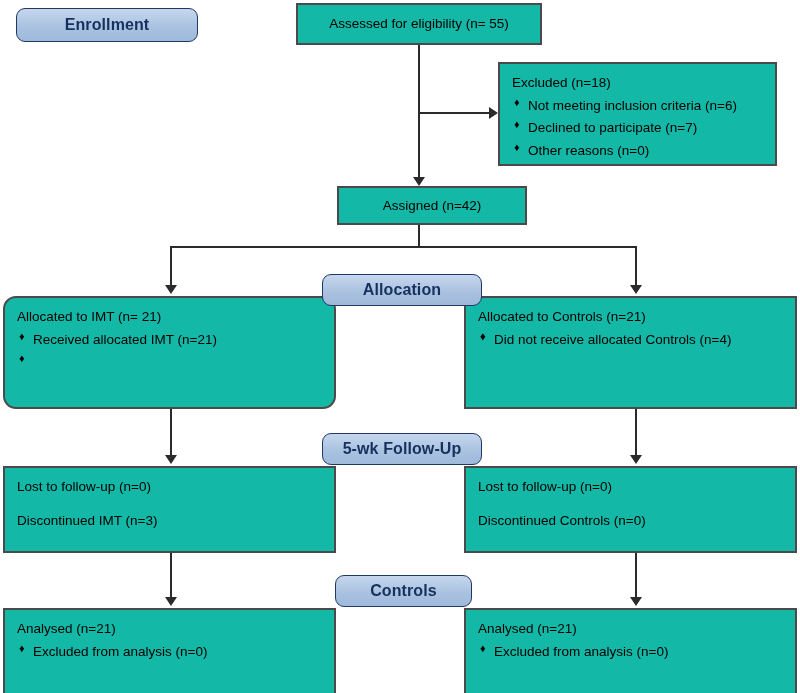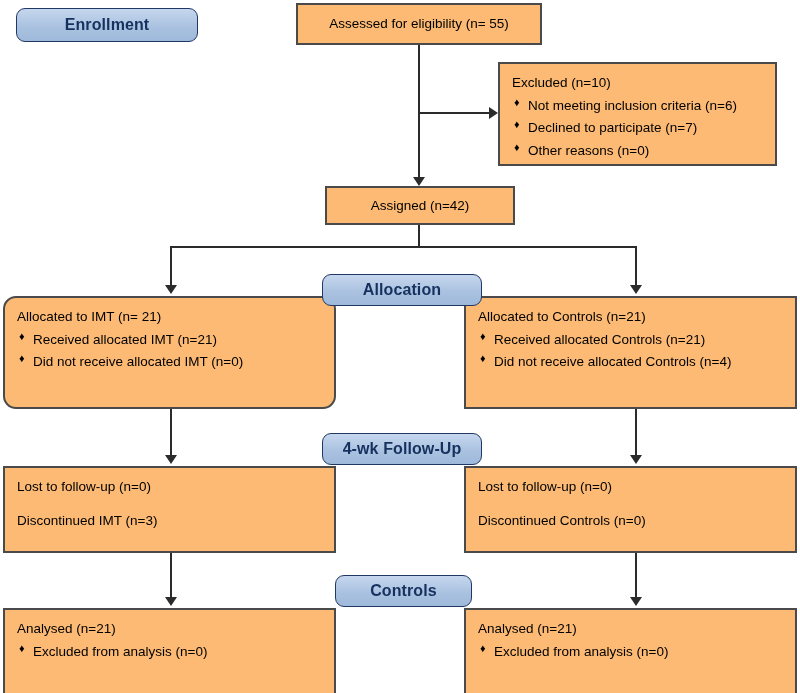--- a/index.html
+++ b/index.html
@@ -21,7 +21,7 @@
     position: absolute;
     box-sizing: border-box;
     border: 2px solid #4a4a4a;
-    background: #fdba74;
+    background: #14b8a6;
     font-size: 13.5px;
     color: #000000;
     line-height: 1.45;

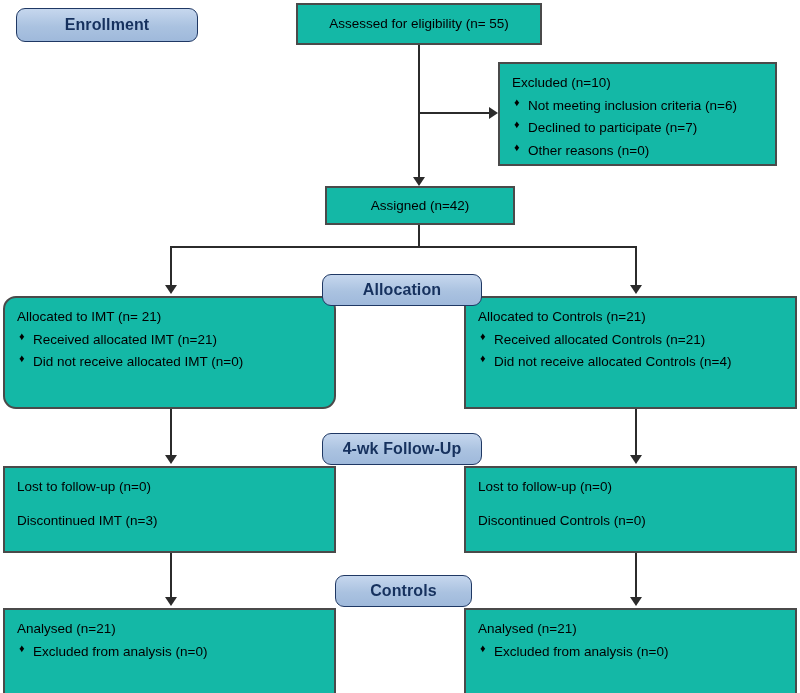--- a/index.html
+++ b/index.html
@@ -134,7 +134,7 @@
 
   <div class="box" style="left:498px; top:62px; width:279px; height:104px;">
     <div class="bodytext">
-      <div class="line">Excluded (n=10)</div>
+      <div class="line">Excluded (n=18)</div>
       <ul class="bullets">
         <li>
           <span class="dia">♦</span>

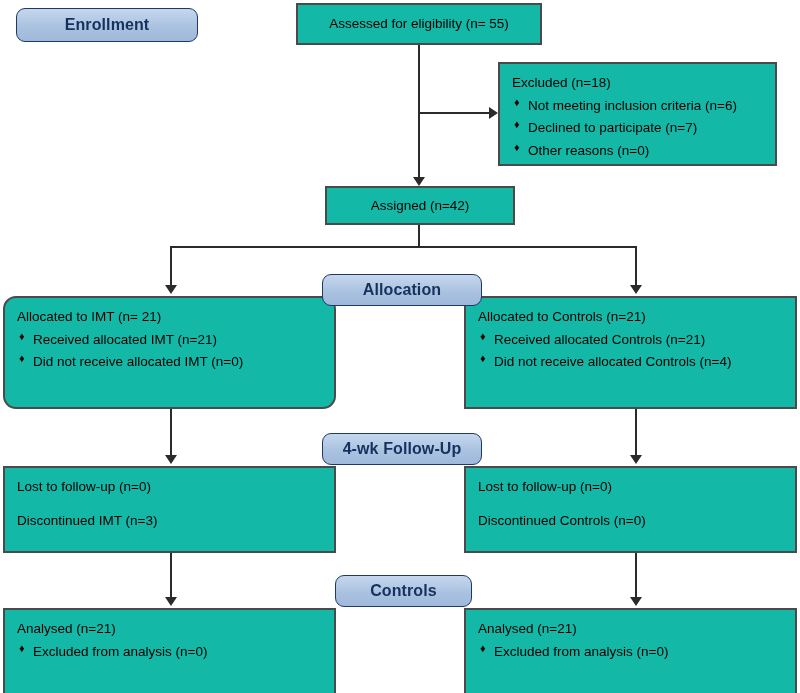--- a/index.html
+++ b/index.html
@@ -152,7 +152,7 @@
     </div>
   </div>
 
-  <div class="box center" style="left:325px; top:186px; width:190px; height:39px;">
+  <div class="box center" style="left:337px; top:186px; width:190px; height:39px;">
     <div class="bodytext">
       <div class="line">Assigned (n=42)</div>
     </div>

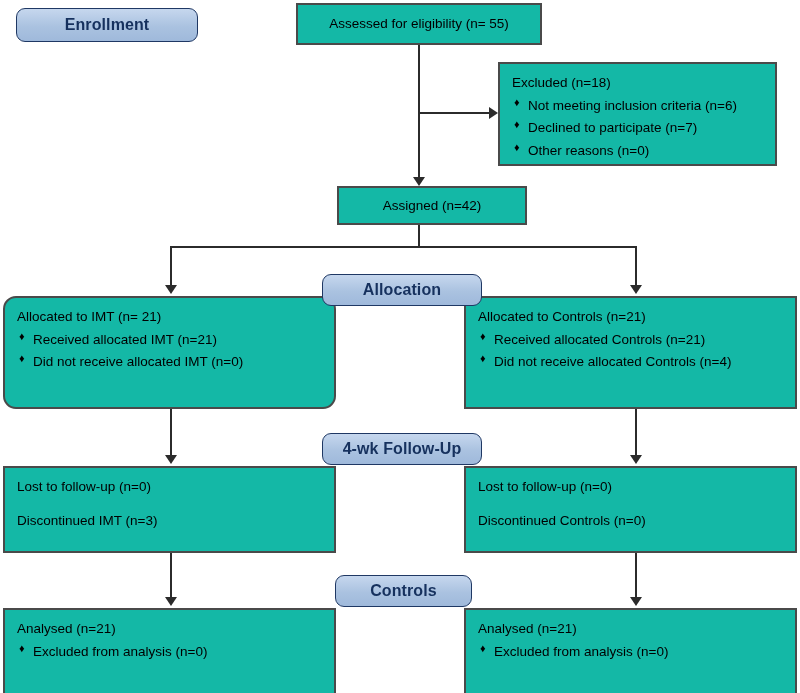--- a/index.html
+++ b/index.html
@@ -191,7 +191,6 @@
       <ul class="bullets">
         <li>
           <span class="dia">♦</span>
-          <span>Received allocated Controls (n=21)</span>
         </li>
         <li>
           <span class="dia">♦</span>

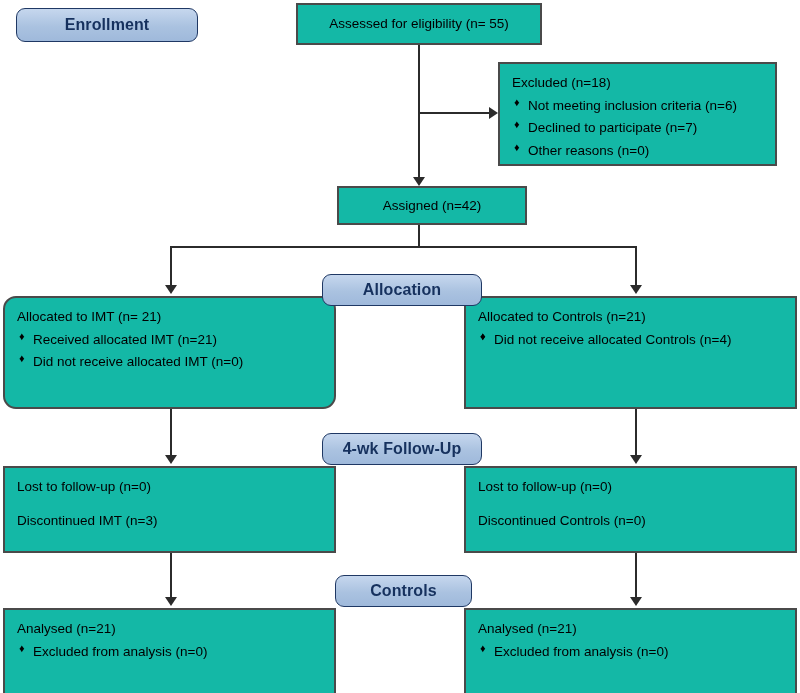--- a/index.html
+++ b/index.html
@@ -179,7 +179,6 @@
         </li>
         <li>
           <span class="dia">♦</span>
-          <span>Did not receive allocated IMT (n=0)</span>
         </li>
       </ul>
     </div>

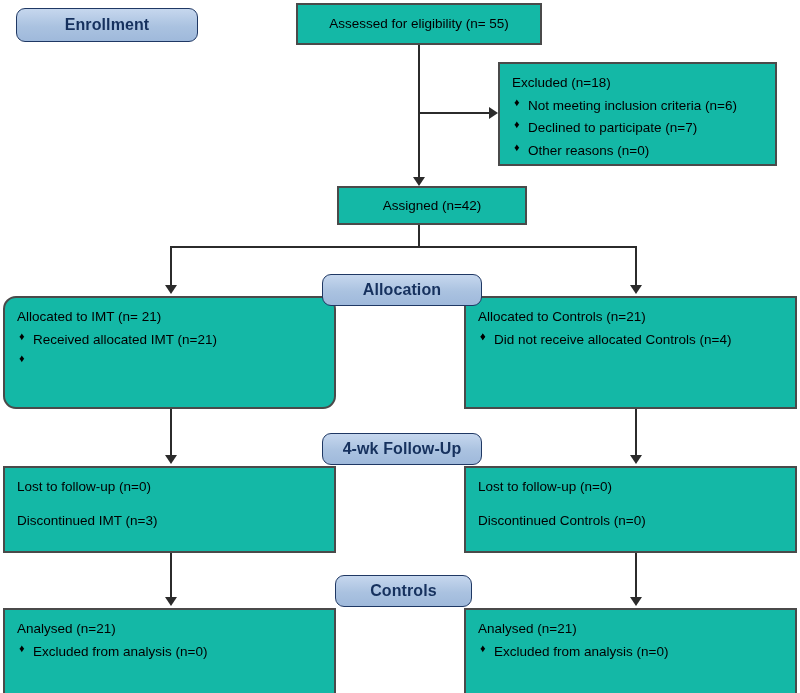--- a/index.html
+++ b/index.html
@@ -205,7 +205,7 @@
   <div class="arrow-down" style="left:630px; top:455px;"></div>
 
   <div class="banner" style="left:322px; top:433px; width:160px; height:32px;">
-    <span>4-wk Follow-Up</span>
+    <span>5-wk Follow-Up</span>
   </div>
 
   <div class="box" style="left:3px; top:466px; width:333px; height:87px;">

